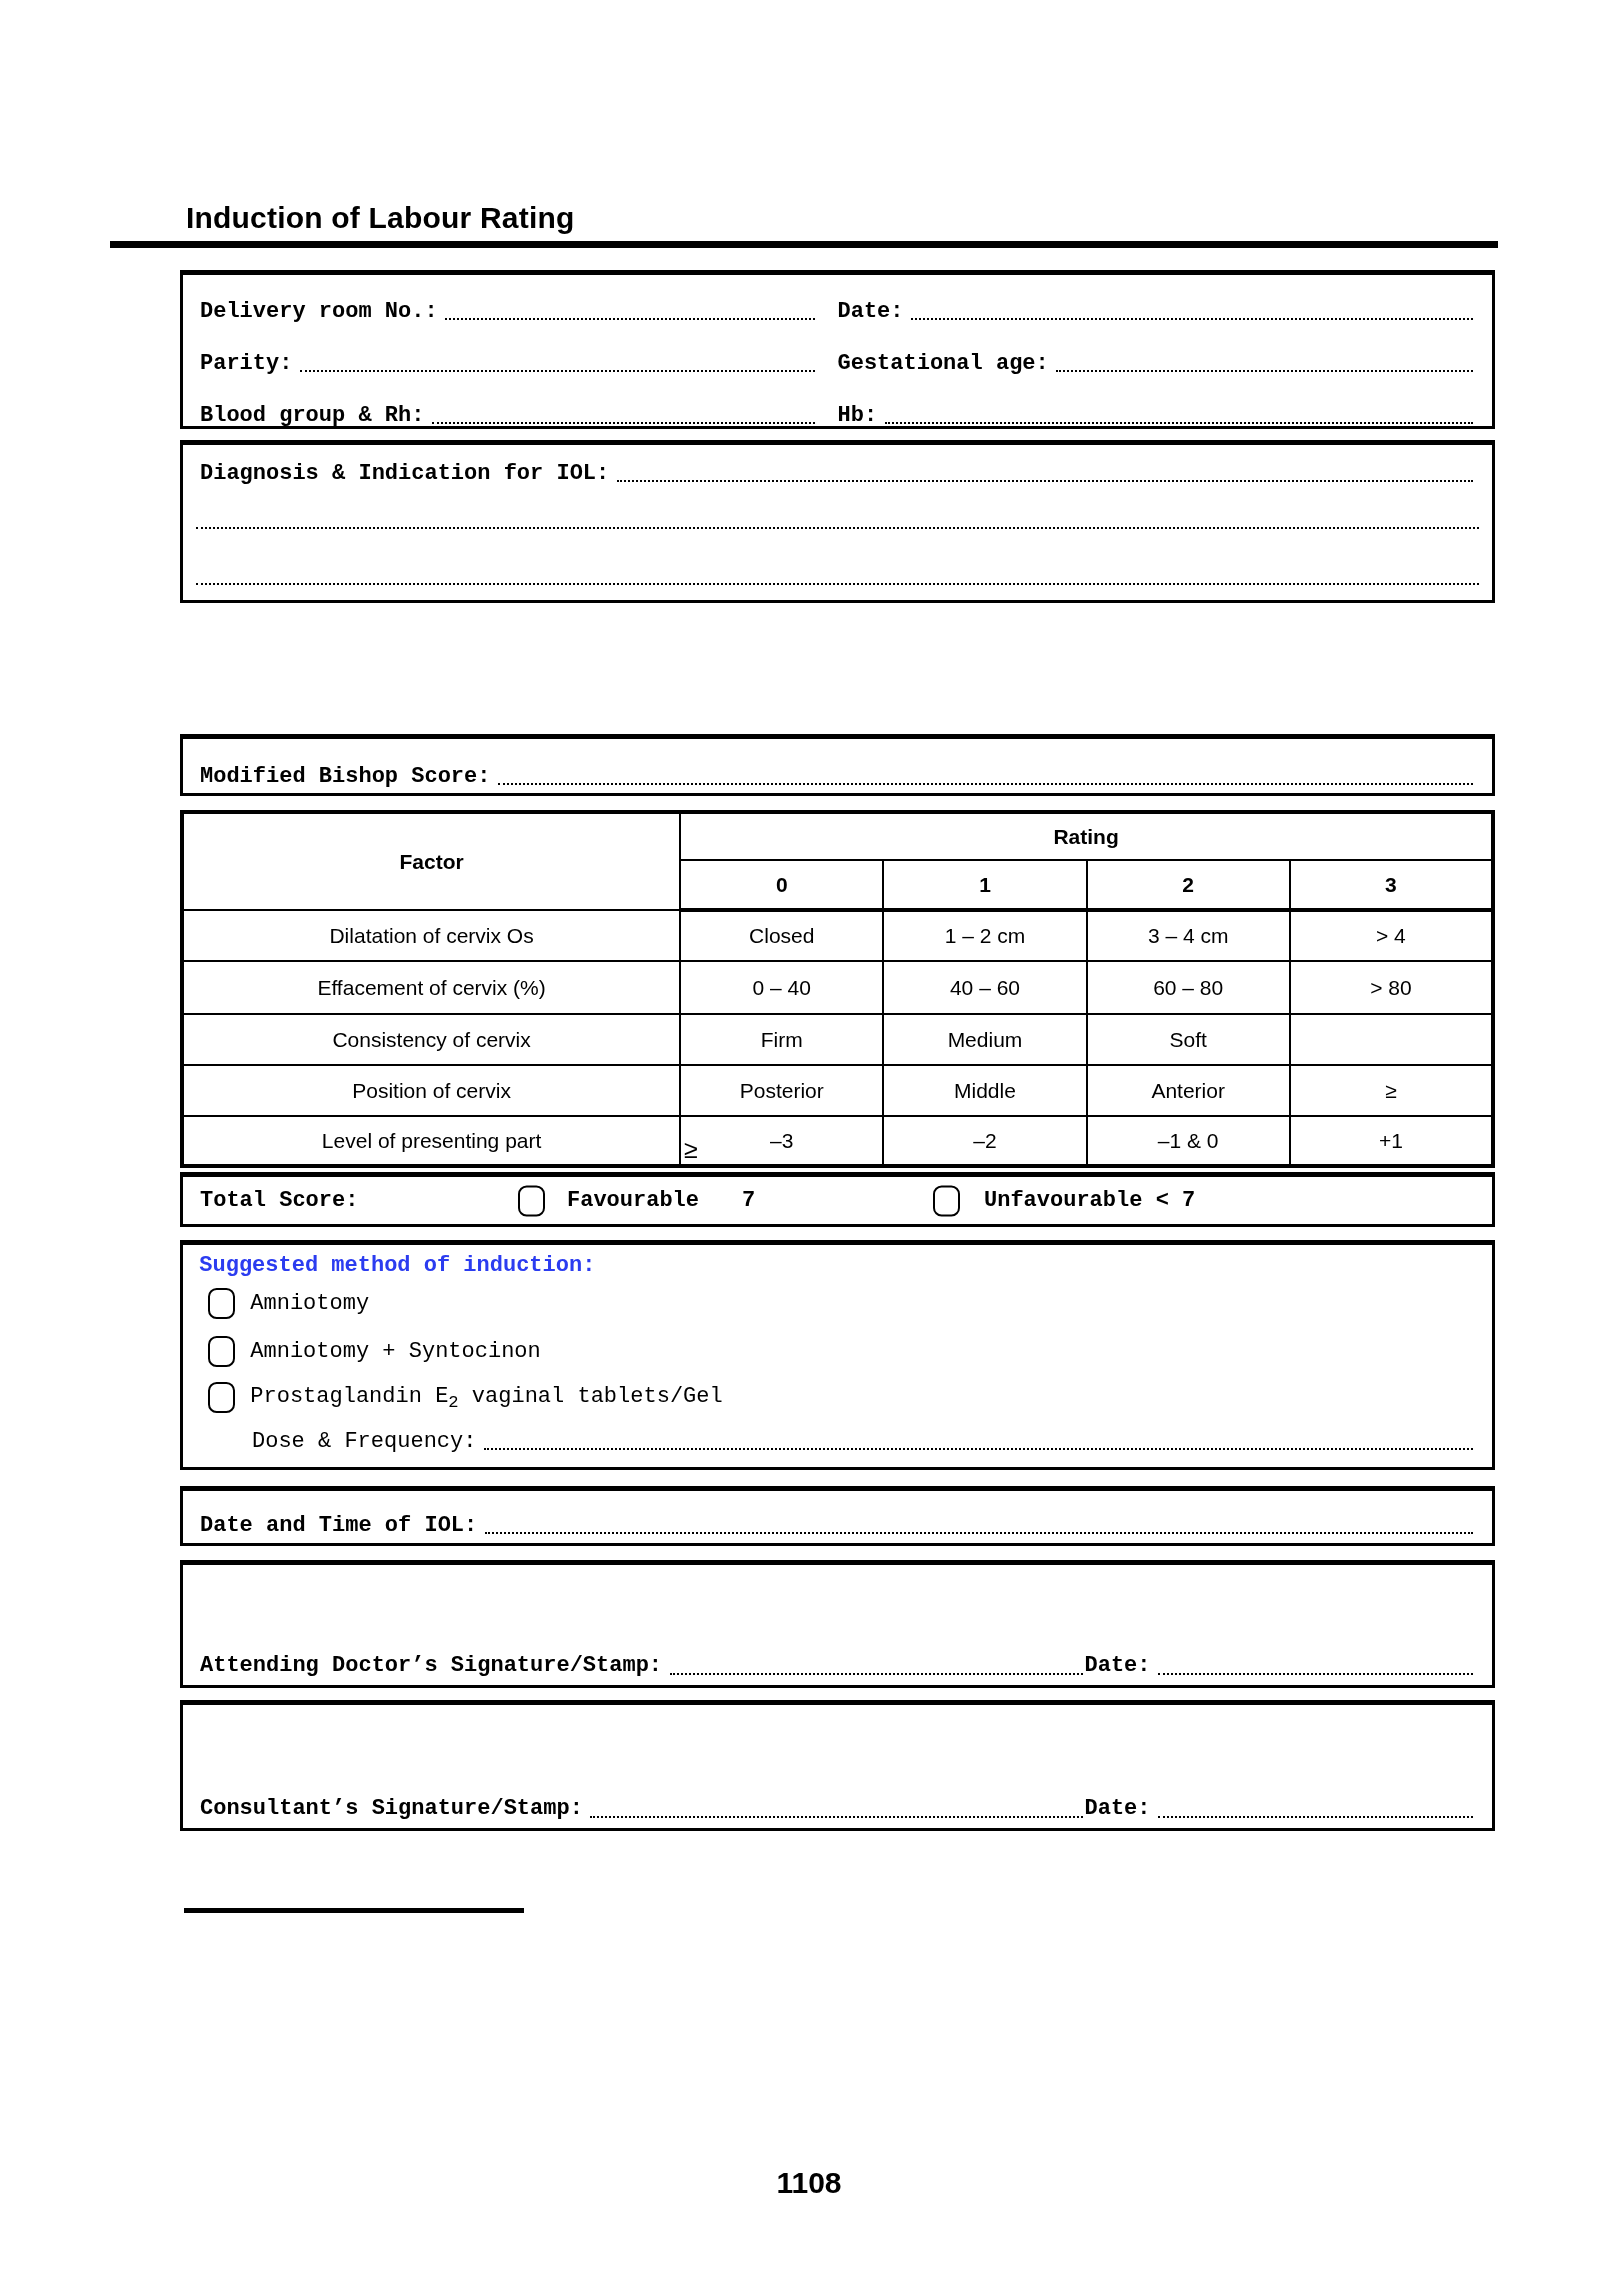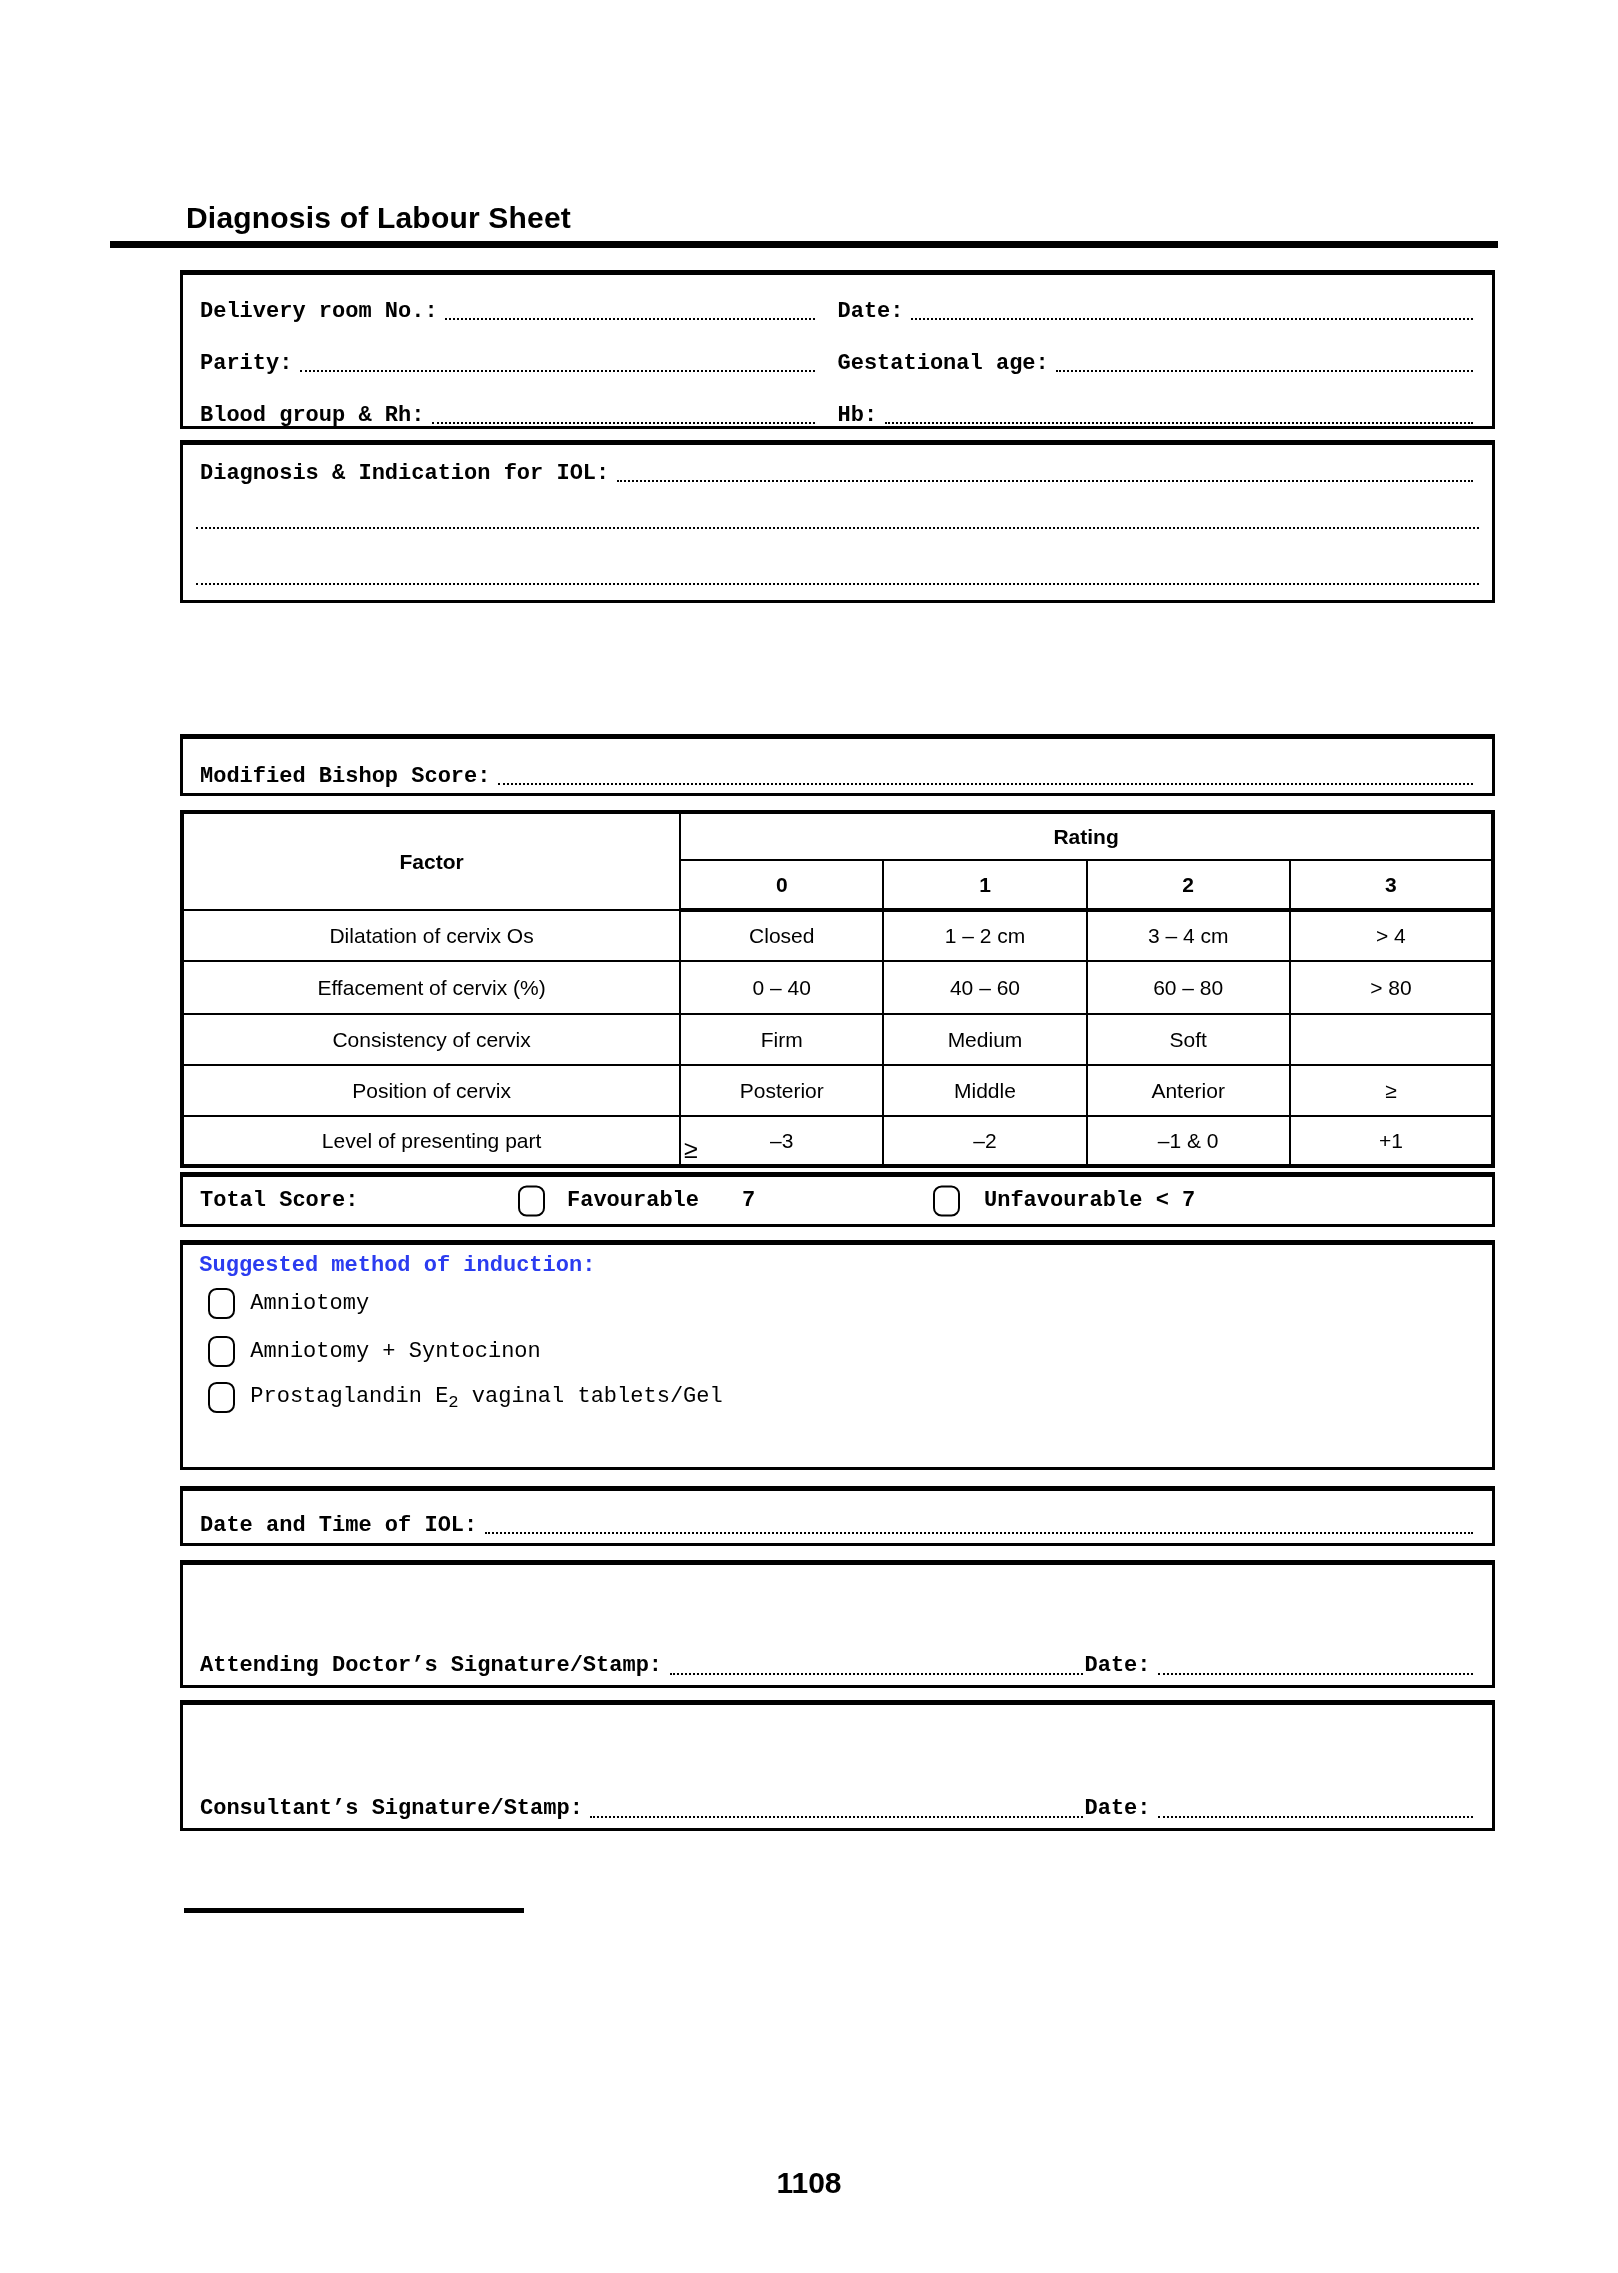--- a/index.html
+++ b/index.html
@@ -55,7 +55,7 @@
 
 <div class="page">
 
-  <div class="abs page-title" style="left:186px;top:201px;">Diagnosis of Labour Sheet</div>
+  <div class="abs page-title" style="left:186px;top:201px;">Induction of Labour Rating</div>
   <div class="abs title-rule" style="left:110px;top:241px;width:1388px;height:6.7px;"></div>
 
   <div class="box" style="top:270px;height:159px;padding:7.6px 17px 0 17px;">

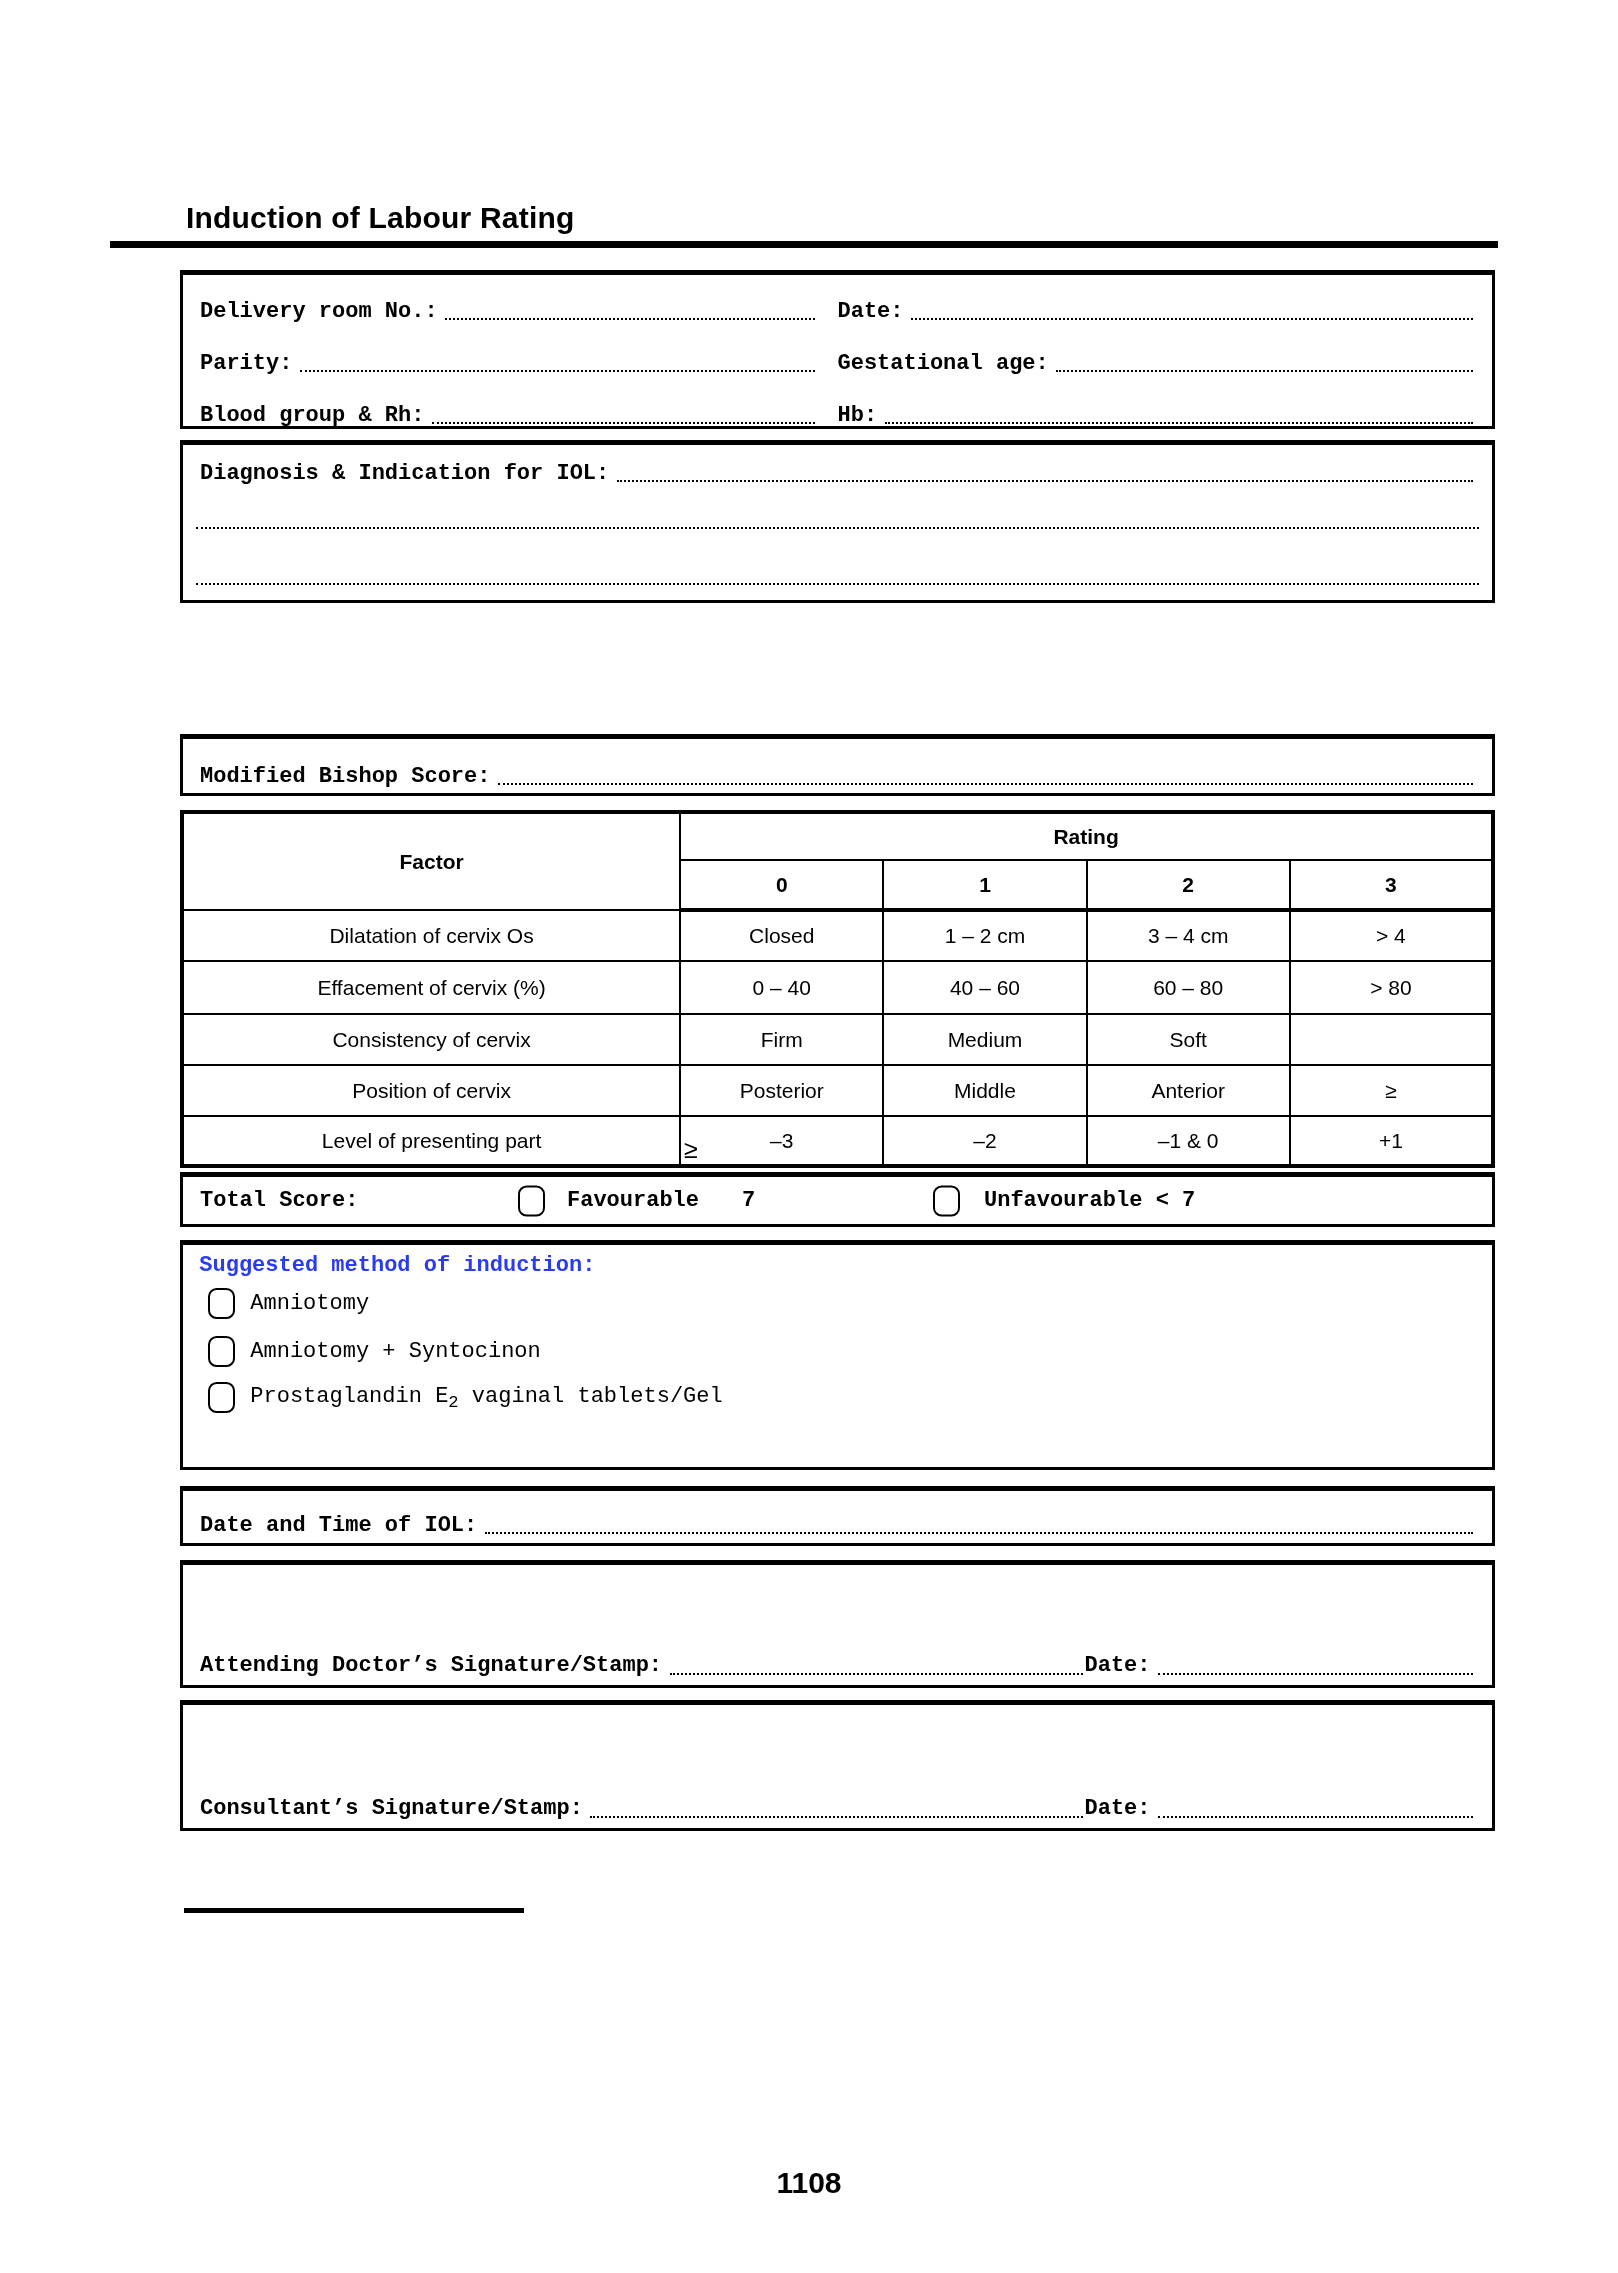--- a/index.html
+++ b/index.html
@@ -196,6 +196,10 @@
       <span class="opt-label"><span>Prostaglandin E</span><sub>2</sub><span> vaginal tablets/Gel</span></span>
     </div>
 
+    <div class="field-row abs" style="left:69px;right:17px;top:185px;">
+      <span class="lbl plain" style="font-size:22px;">Dose &amp; Frequency:</span>
+      <span class="leader"></span>
+    </div>
   </div>
 
   <div class="box" style="top:1486px;height:60px;">

